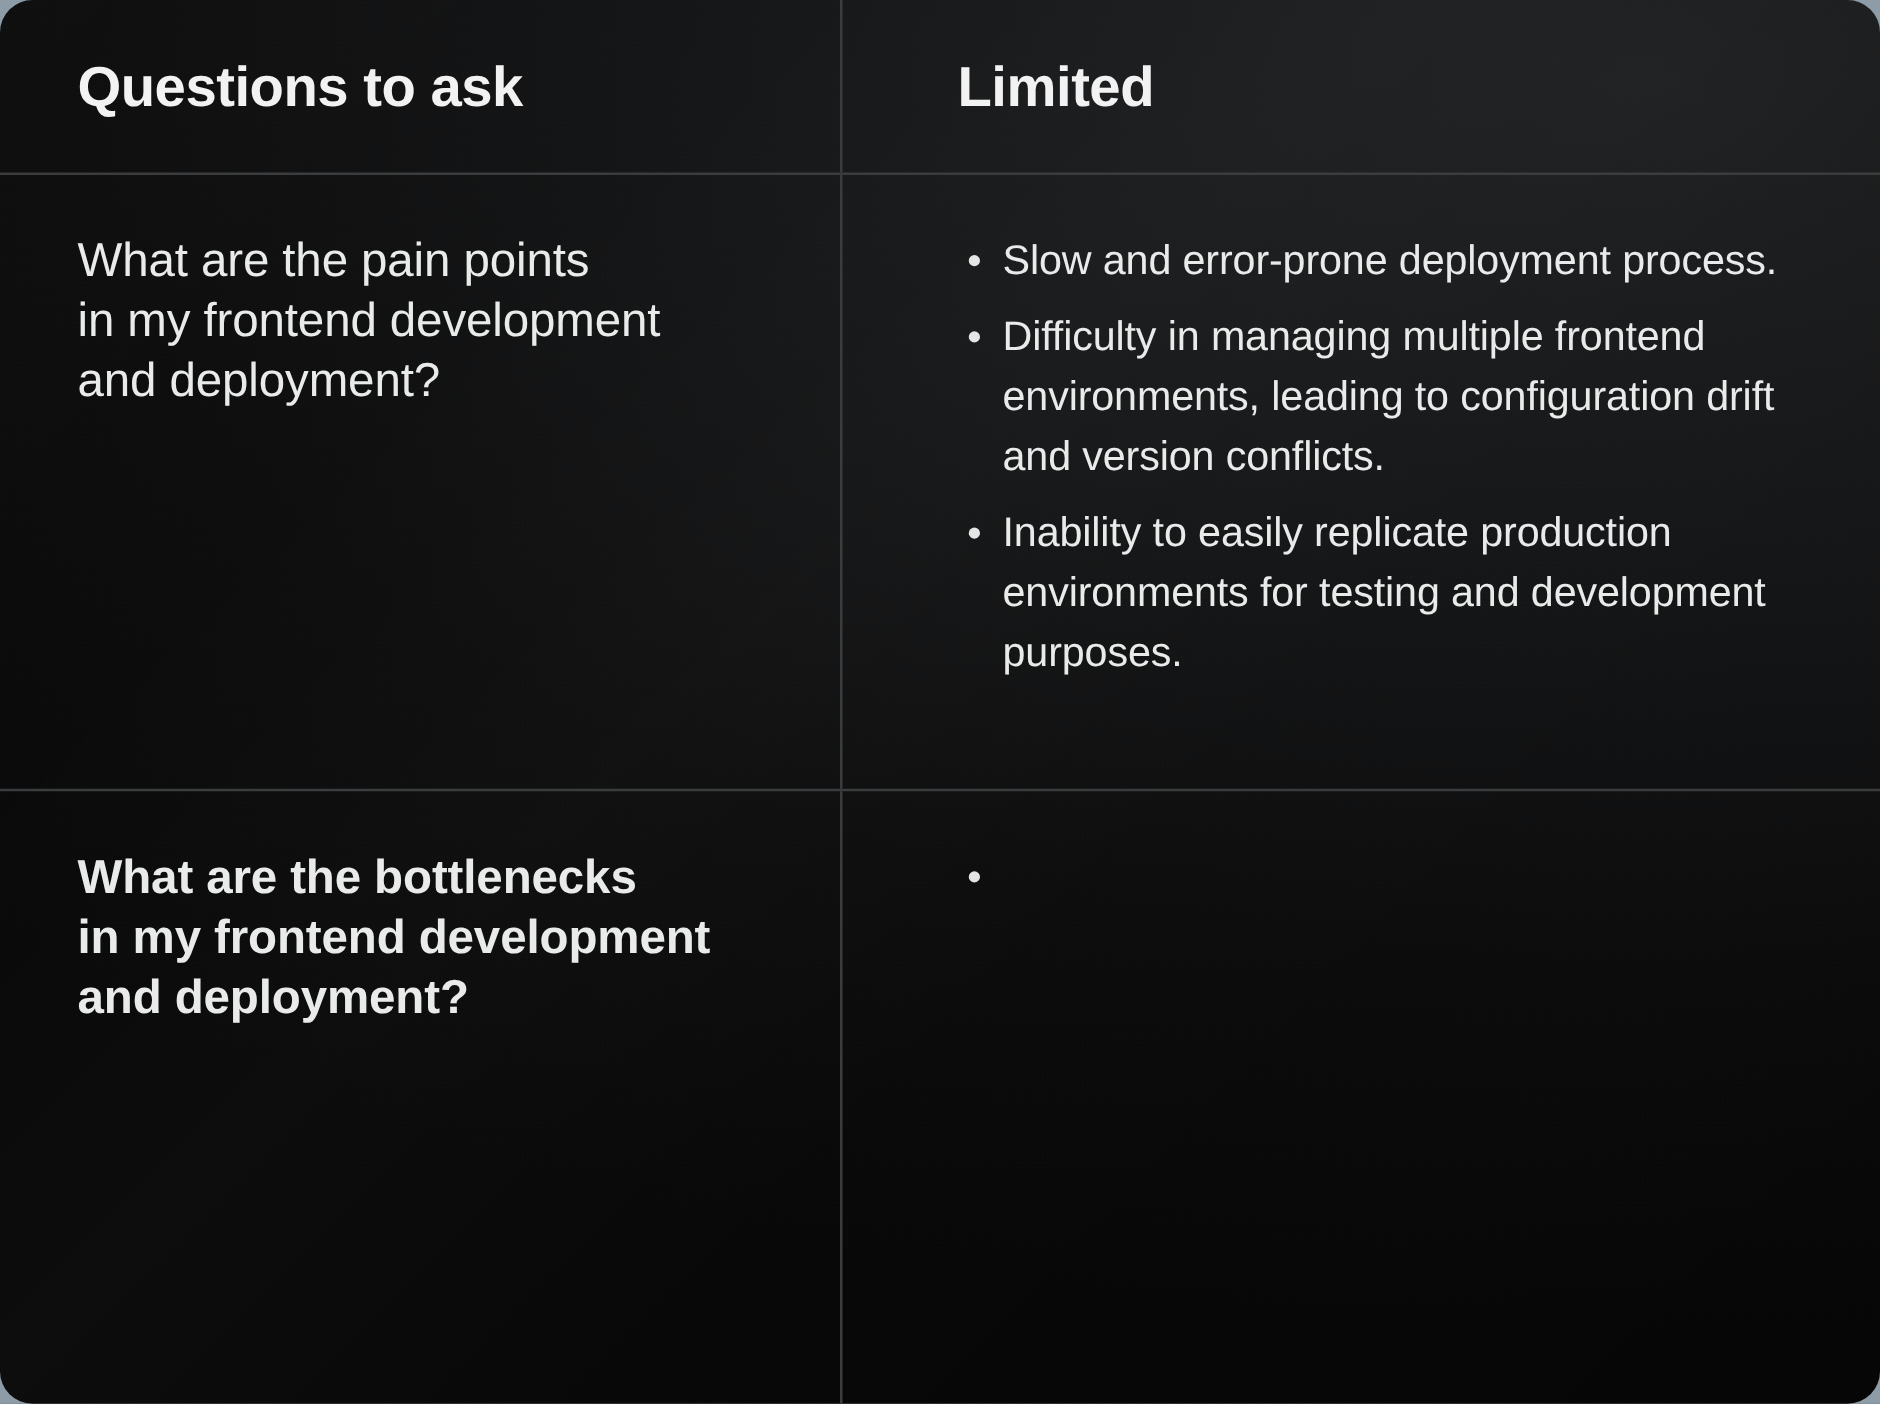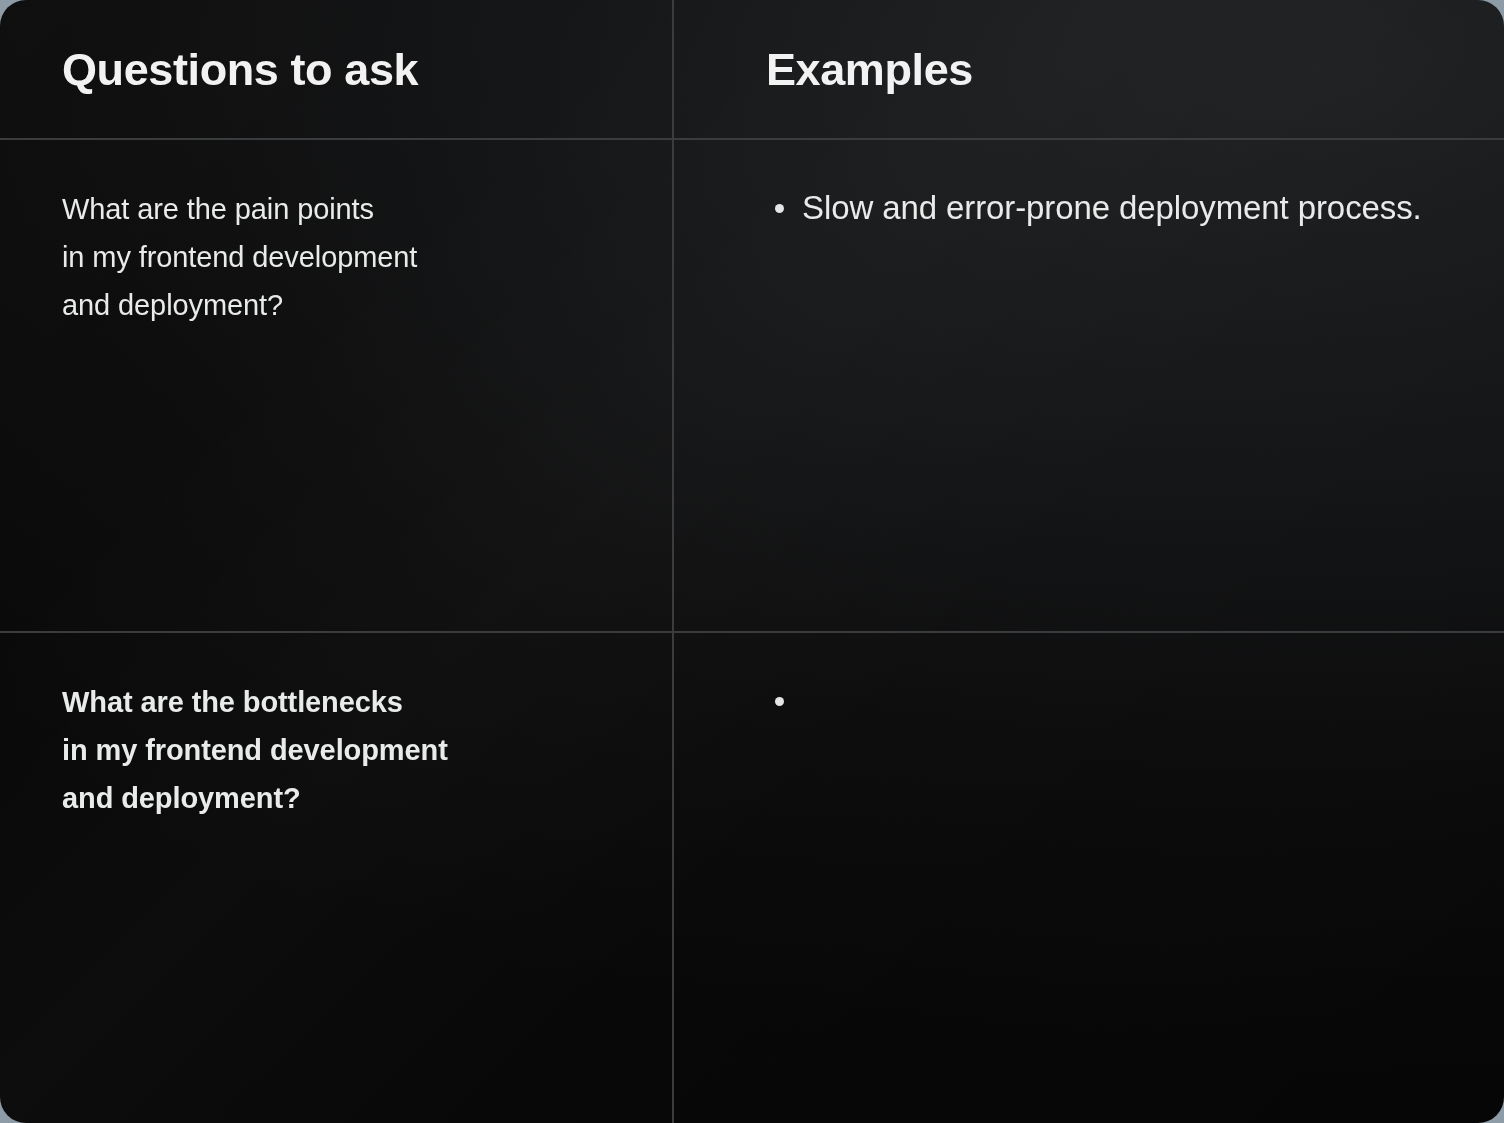--- a/index.html
+++ b/index.html
@@ -157,7 +157,7 @@
         <div class="header-text">Questions to ask</div>
       </div>
       <div class="cell-e">
-        <div class="header-text">Examples</div>
+        <div class="header-text">Limited</div>
       </div>
     </div>
 

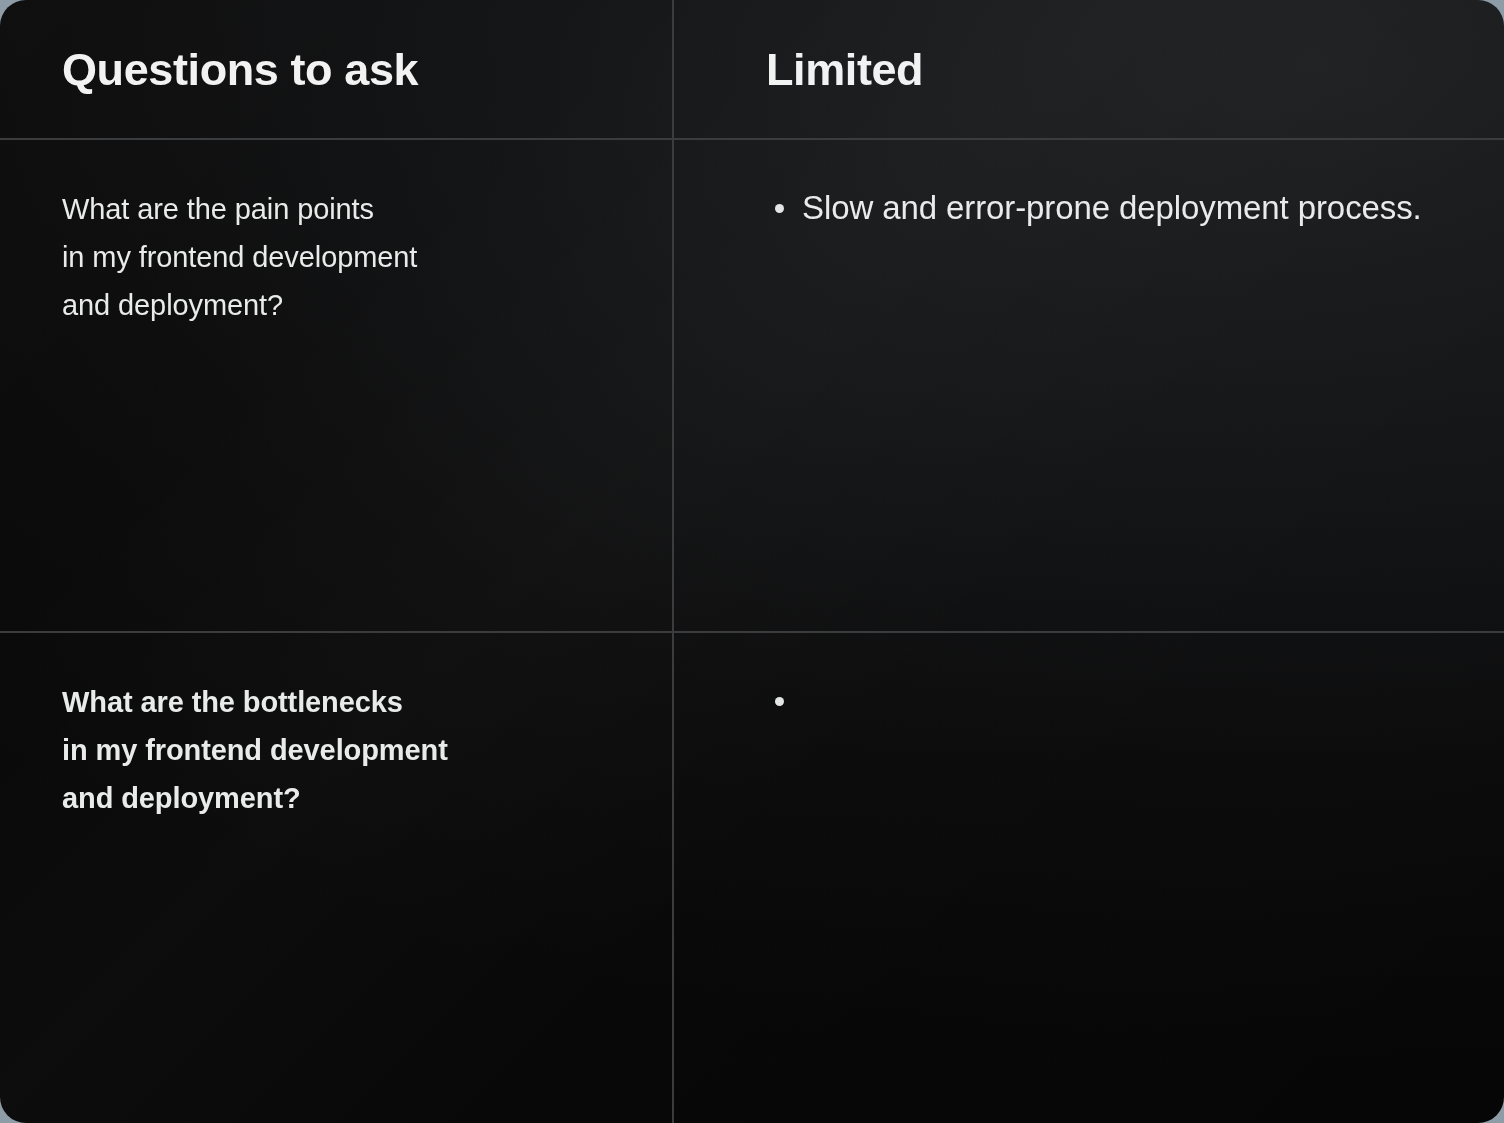--- a/index.html
+++ b/index.html
@@ -112,7 +112,7 @@
 
   .question-text {
     padding: 45px 30px 0 62px;
-    font-size: 29px;
+    font-size: 38px;
     line-height: 48px;
     color: #e9eaea;
     letter-spacing: -0.1px;

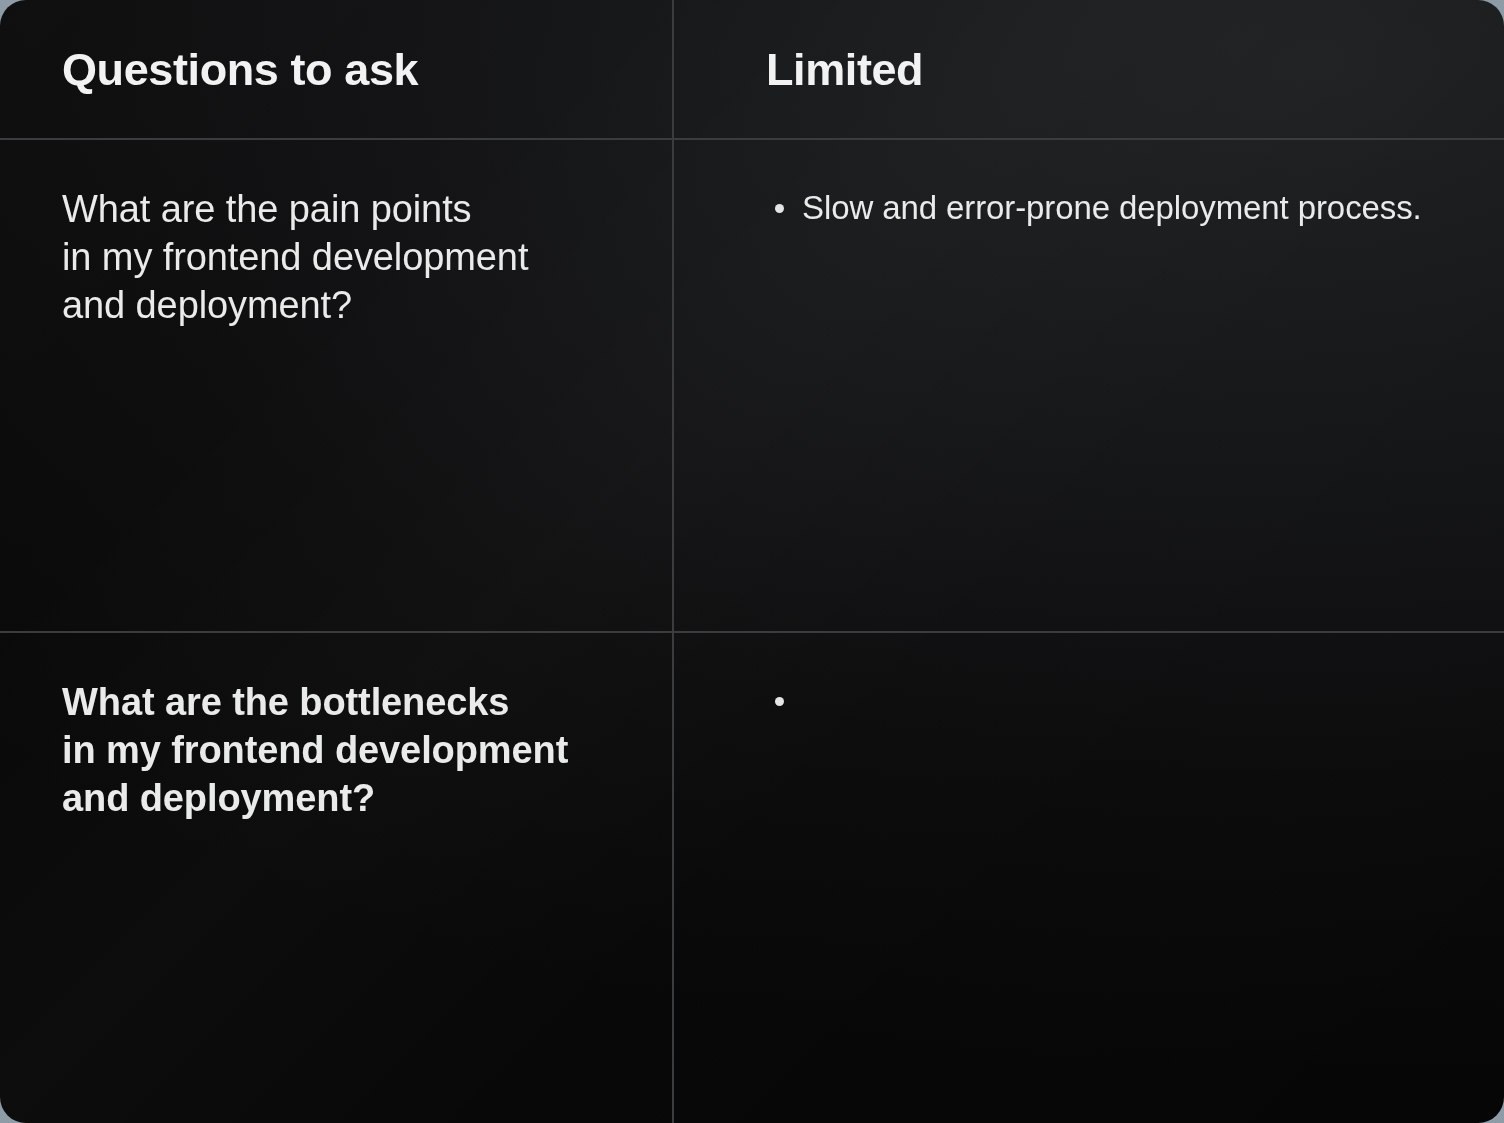--- a/index.html
+++ b/index.html
@@ -173,6 +173,10 @@
             <span class="bullet"></span>
             <span>Slow and error-prone deployment process.</span>
           </li>
+          <li>
+            <span class="bullet"></span>
+            <span>Difficulty in managing multiple frontend environments, leading to configuration drift and version conflicts.</span>
+          </li>
         </ul>
       </div>
     </div>

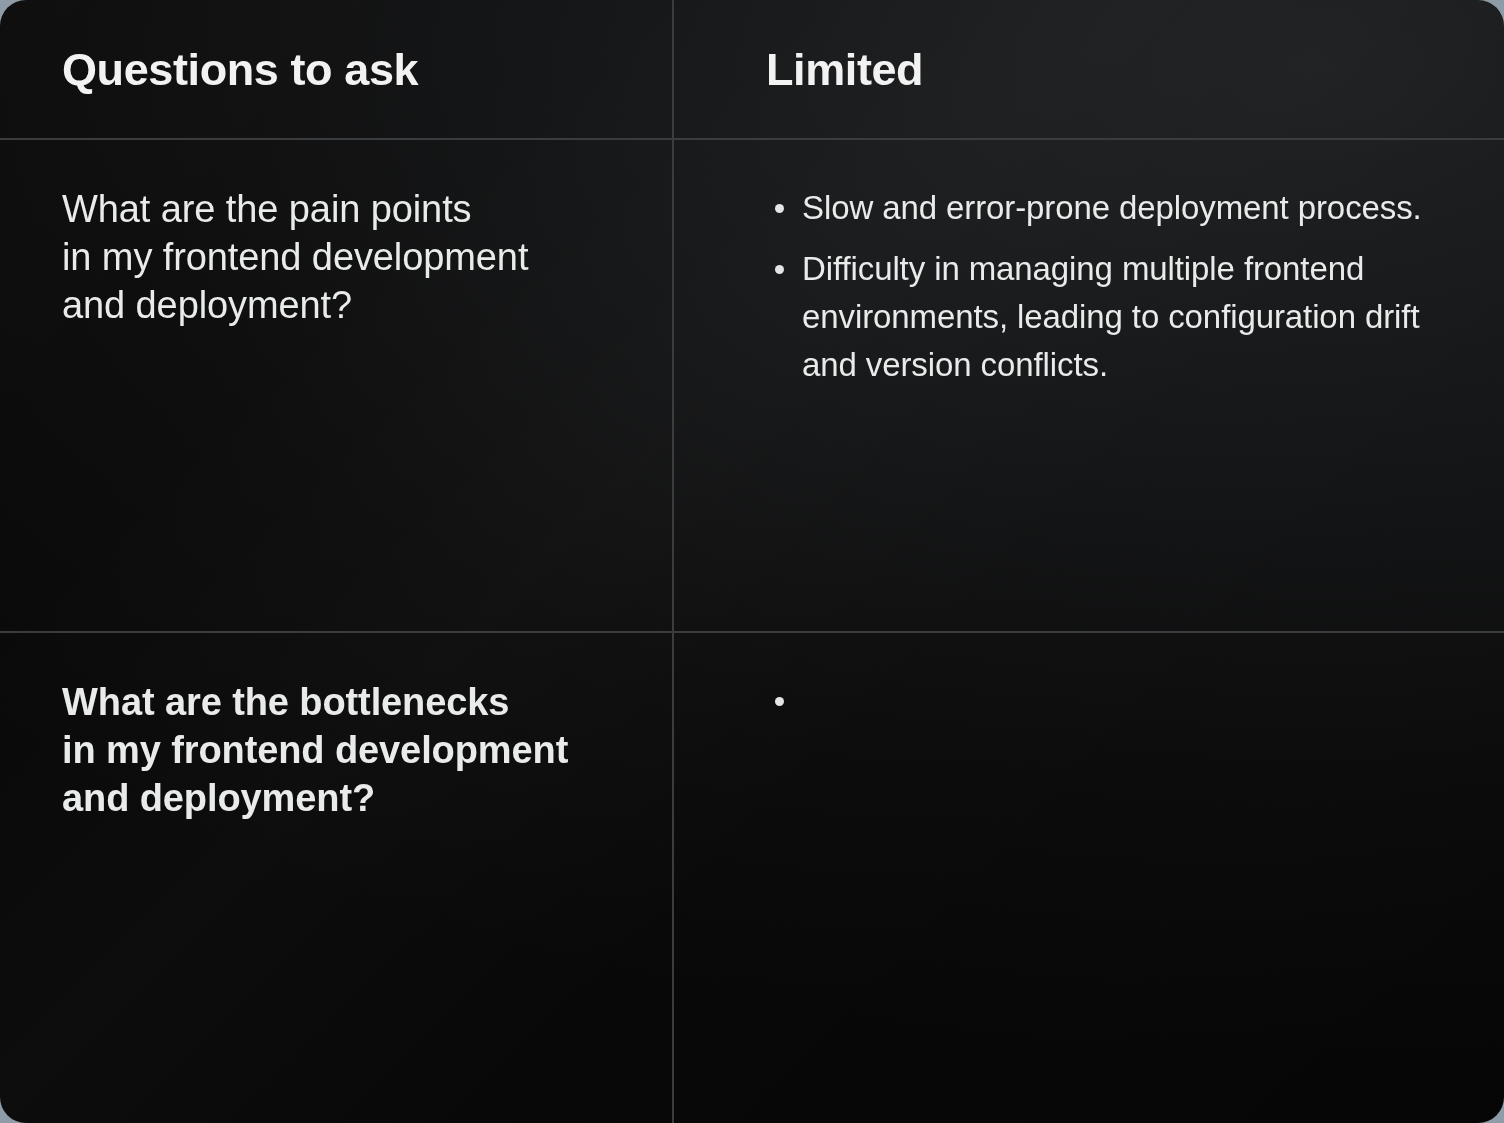--- a/index.html
+++ b/index.html
@@ -177,6 +177,10 @@
             <span class="bullet"></span>
             <span>Difficulty in managing multiple frontend environments, leading to configuration drift and version conflicts.</span>
           </li>
+          <li>
+            <span class="bullet"></span>
+            <span>Inability to easily replicate production environments for testing and development purposes.</span>
+          </li>
         </ul>
       </div>
     </div>

